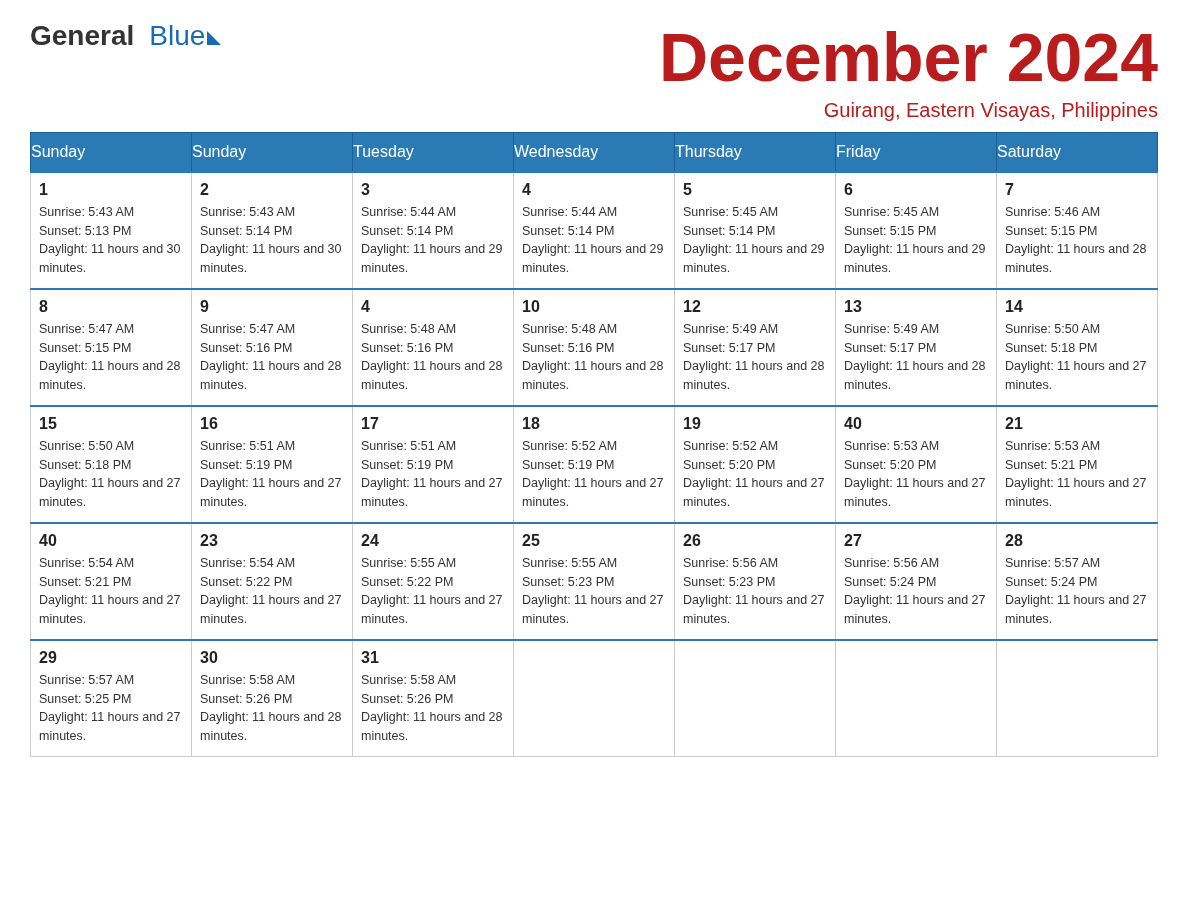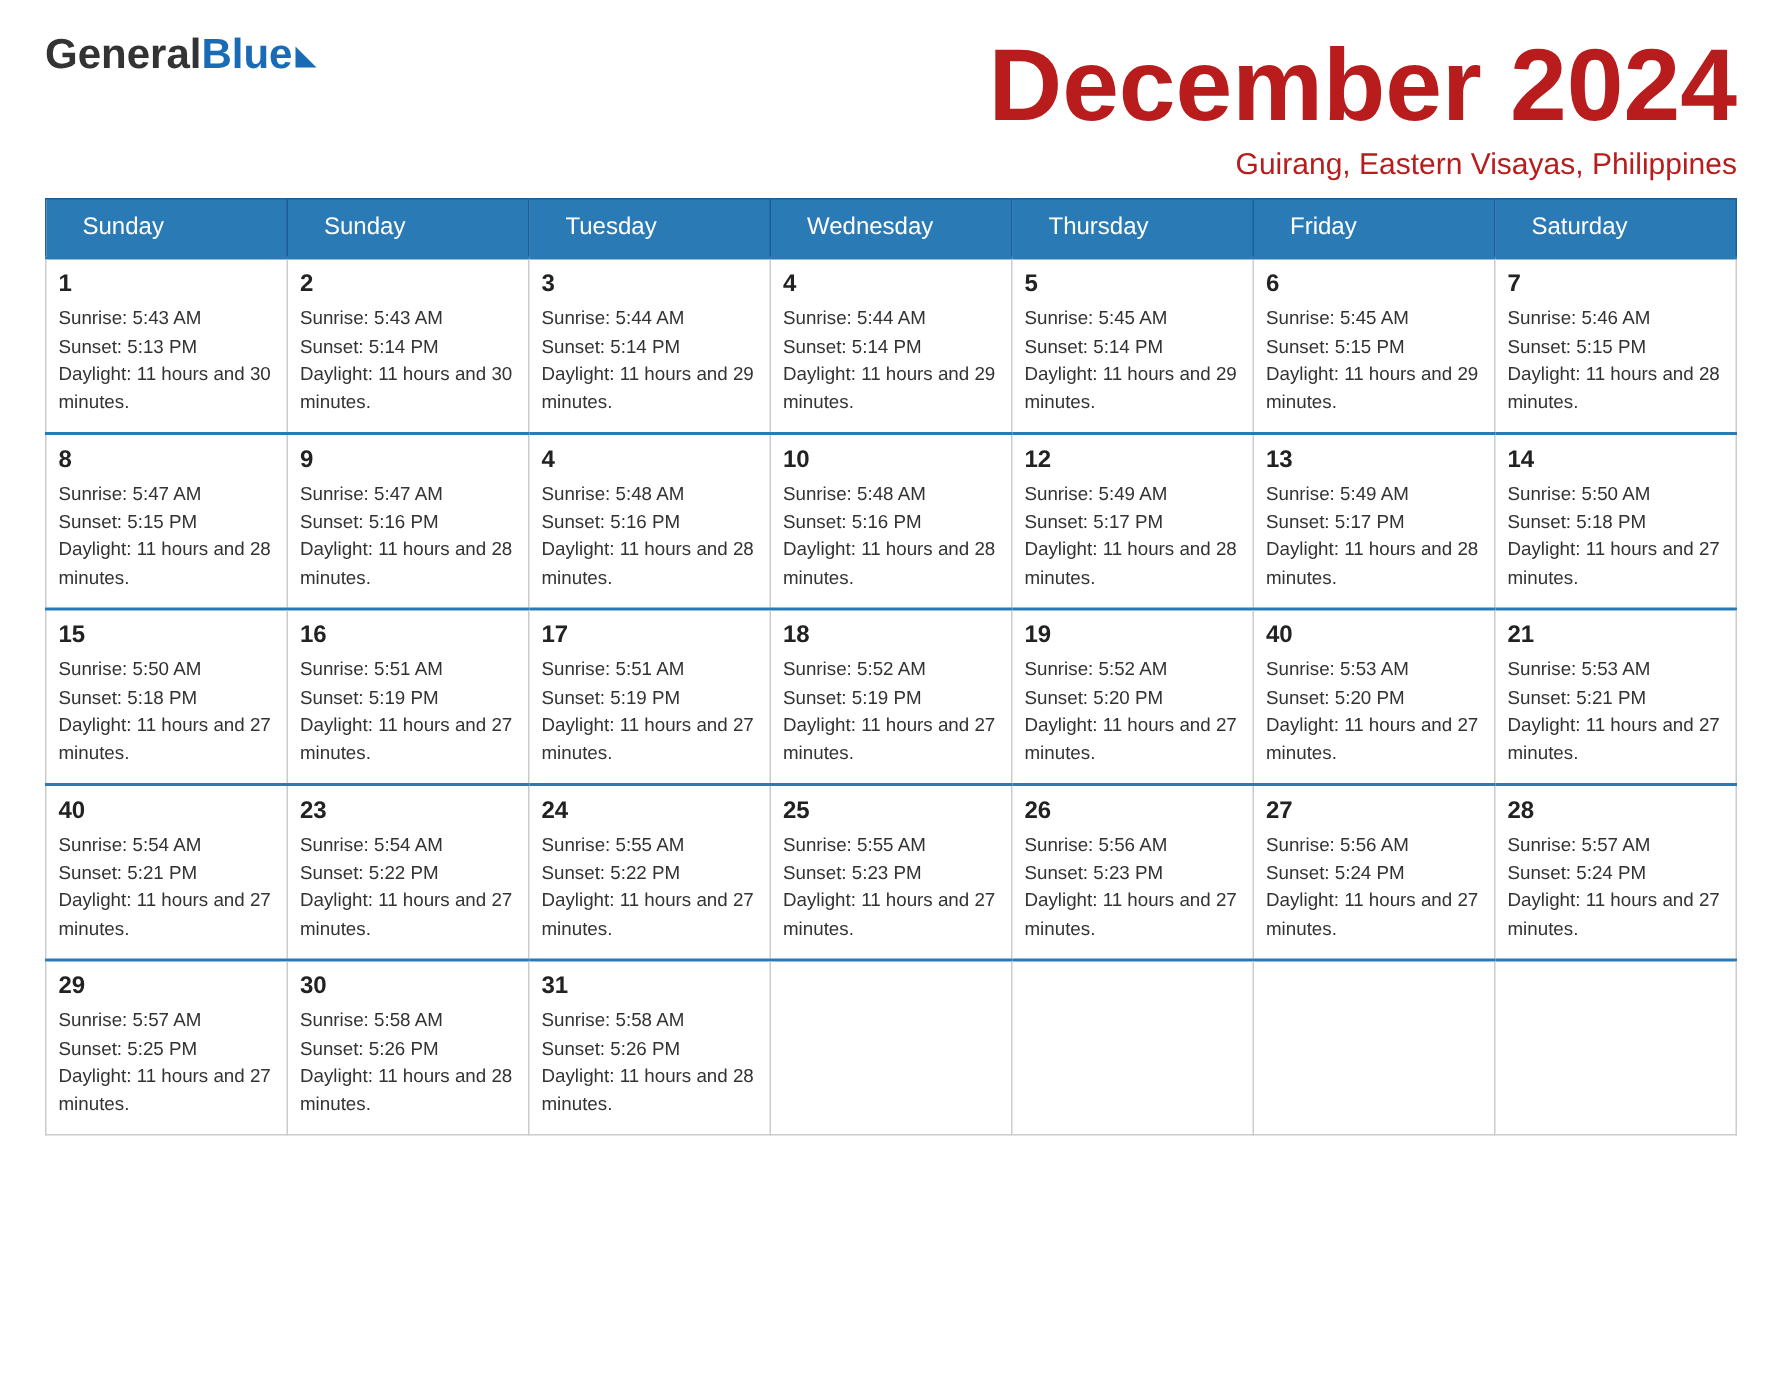--- a/index.html
+++ b/index.html
@@ -24,7 +24,7 @@
     .logo-text {
       display: flex;
       align-items: center;
-      gap: 0;
+      gap: 15px;
       justify-content: flex-end;
     }
     .logo-general {

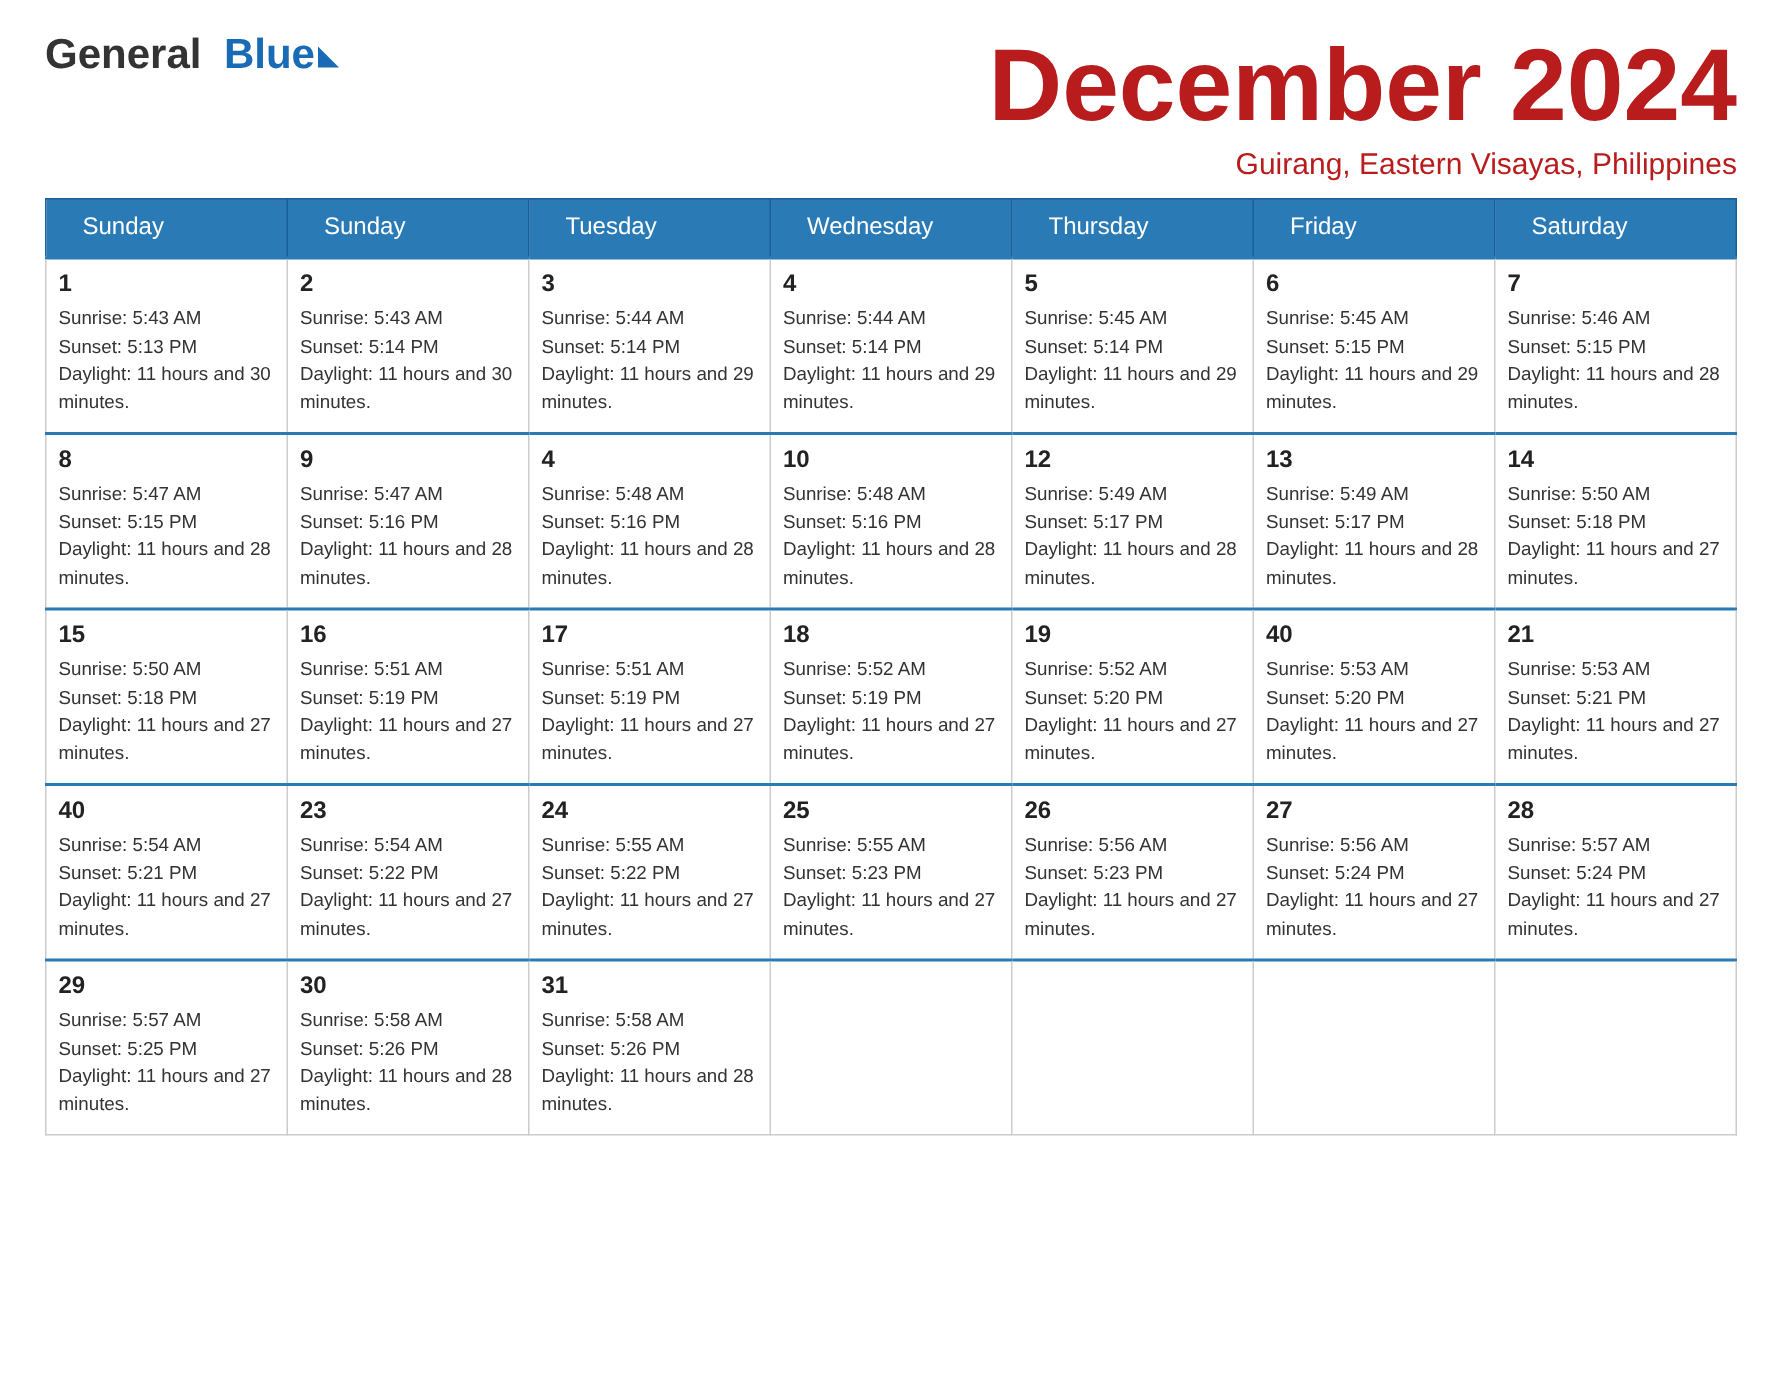--- a/index.html
+++ b/index.html
@@ -38,7 +38,7 @@
     }
     .logo-blue-text {
       font-size: 28px;
-      font-weight: bold;
+      font-weight: normal;
       color: #1a6bb5;
     }
     .logo-triangle {

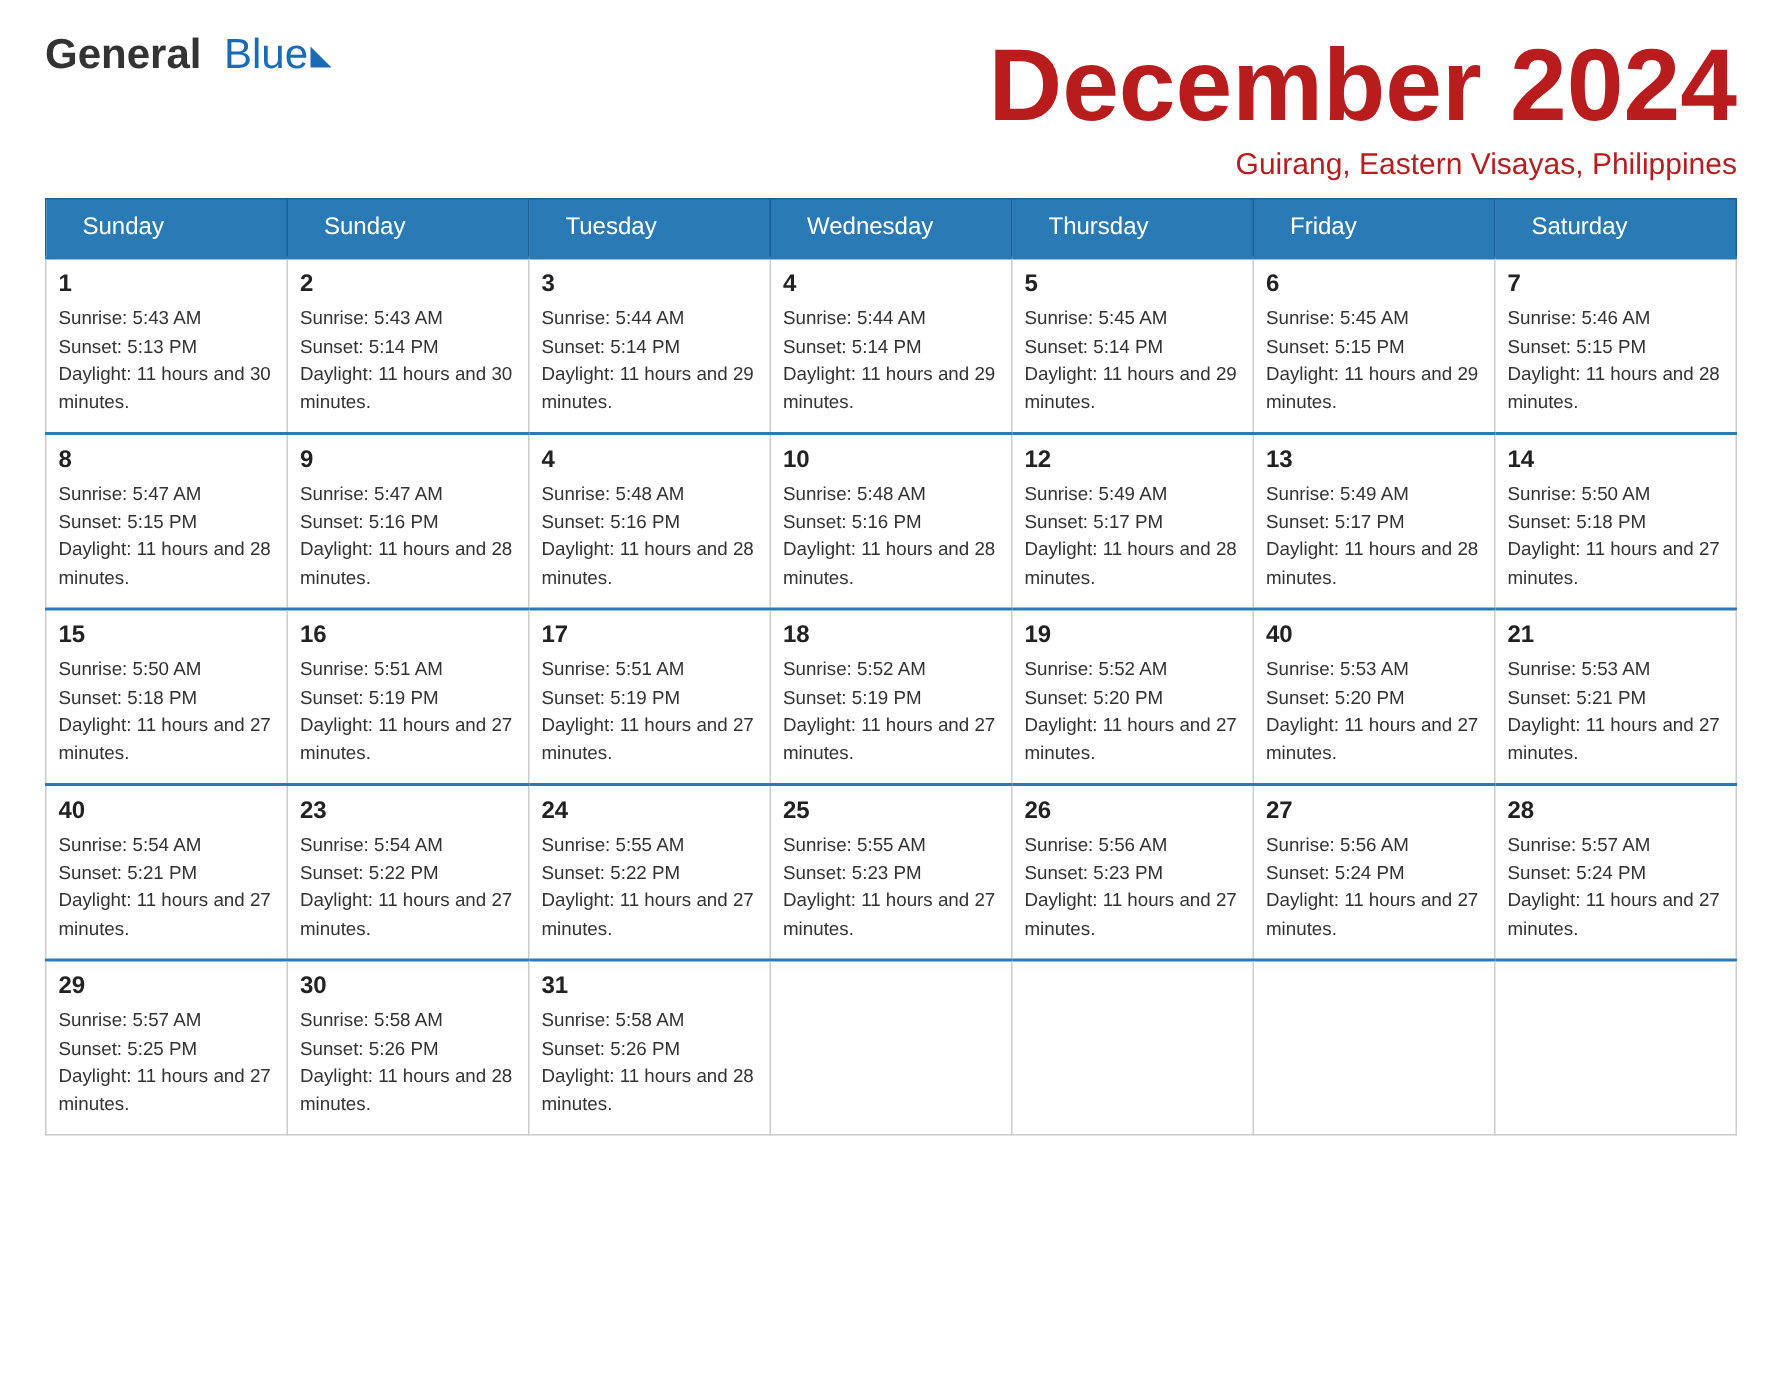--- a/index.html
+++ b/index.html
@@ -73,7 +73,7 @@
     .calendar th {
       background-color: #2a7bb5;
       color: white;
-      padding: 10px 24px;
+      padding: 10px 0;
       font-size: 16px;
       font-weight: normal;
       text-align: left;

